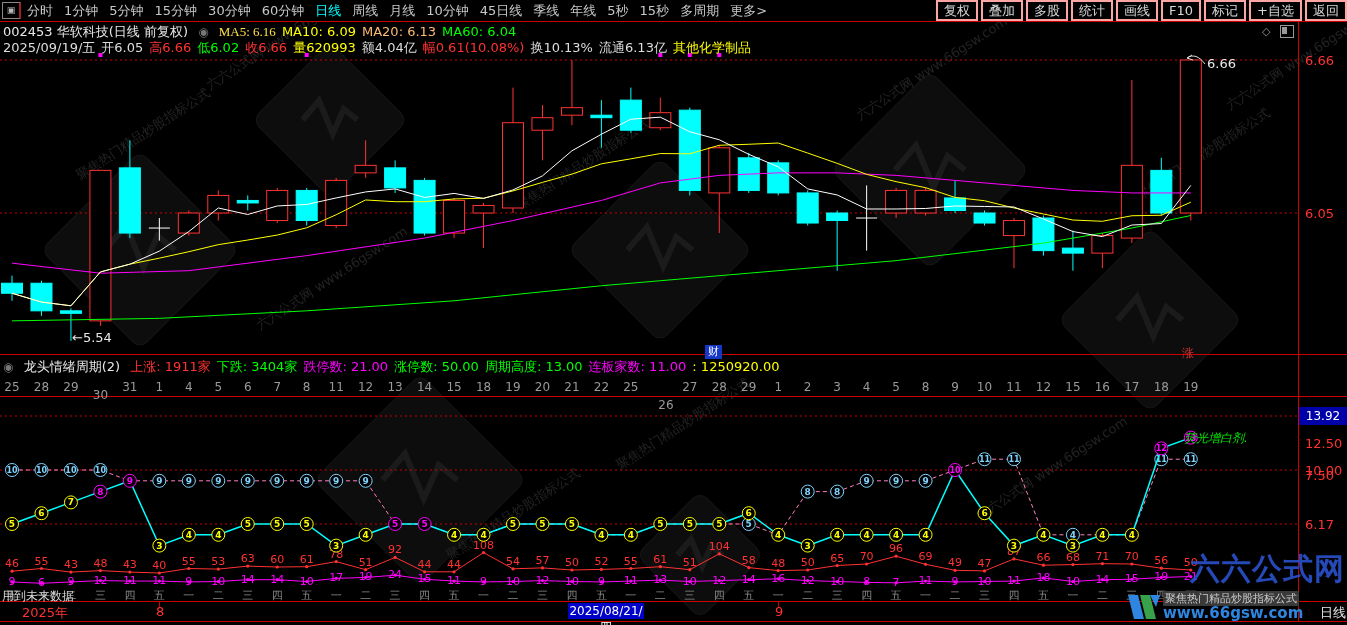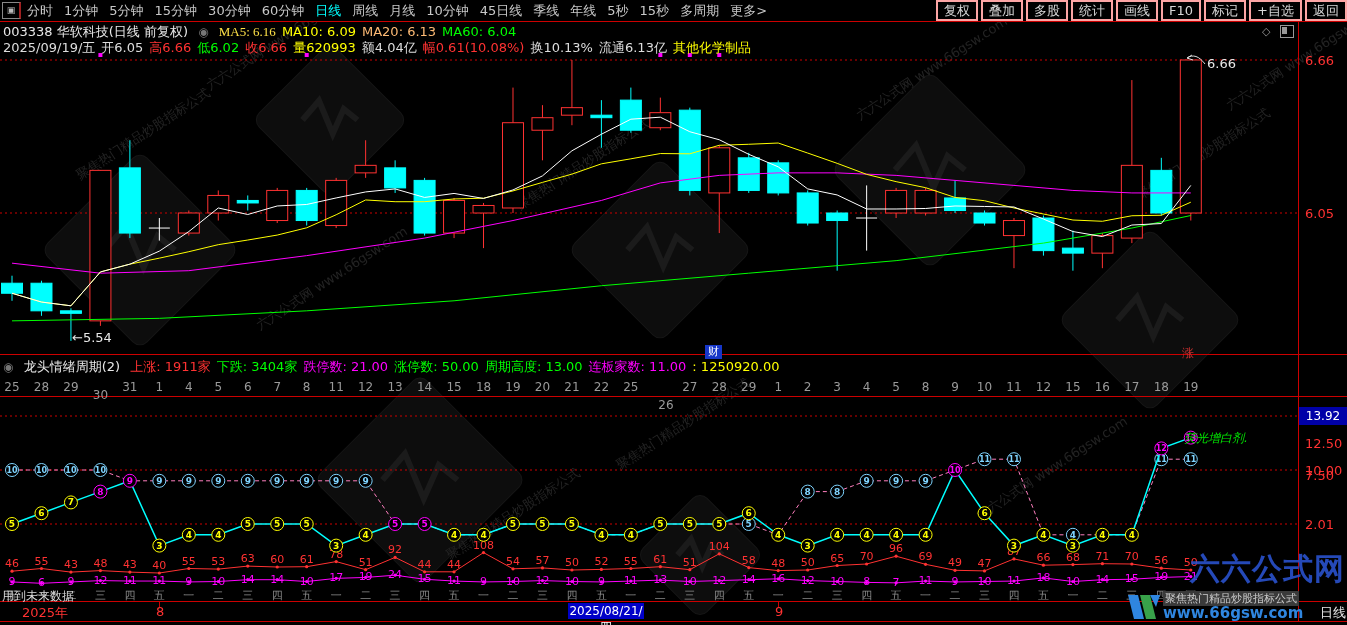--- a/index.html
+++ b/index.html
@@ -534,7 +534,7 @@
   </div>
 
   <div id="info1">
-    <span>003338 华软科技(日线 前复权)</span>
+    <span>002453 华软科技(日线 前复权)</span>
     <span class="circ">◉</span>
     <span id="ma-values"><span style="color: #fde047; font-family: Liberation Serif, serif;">MA5: 6.16</span><span style="color: rgb(255, 255, 0);">MA10: 6.09</span><span style="color: #fdba74;">MA20: 6.13</span><span style="color: rgb(0, 255, 0);">MA60: 6.04</span></span>
   </div>

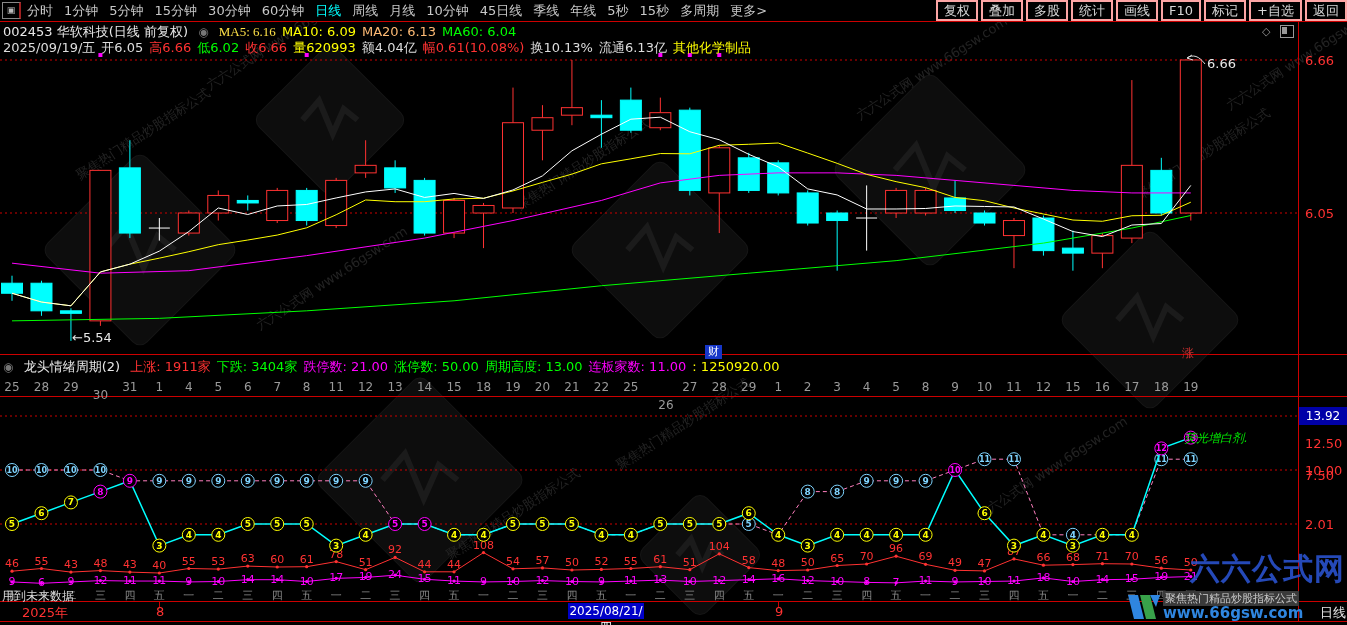--- a/index.html
+++ b/index.html
@@ -640,7 +640,7 @@
       <span class="pricelab" style="top: 436px;">12.50</span>
       <span class="pricelab" style="top: 463px;">10.00</span>
       <span class="pricelab" style="top: 468px;">7.50</span>
-      <span class="pricelab" style="top: 517px;">2.01</span>
+      <span class="pricelab" style="top: 517px;">6.17</span>
     </div>
   <div id="badge">13.92</div>
   <div id="stocktag">荧光增白剂.</div>

